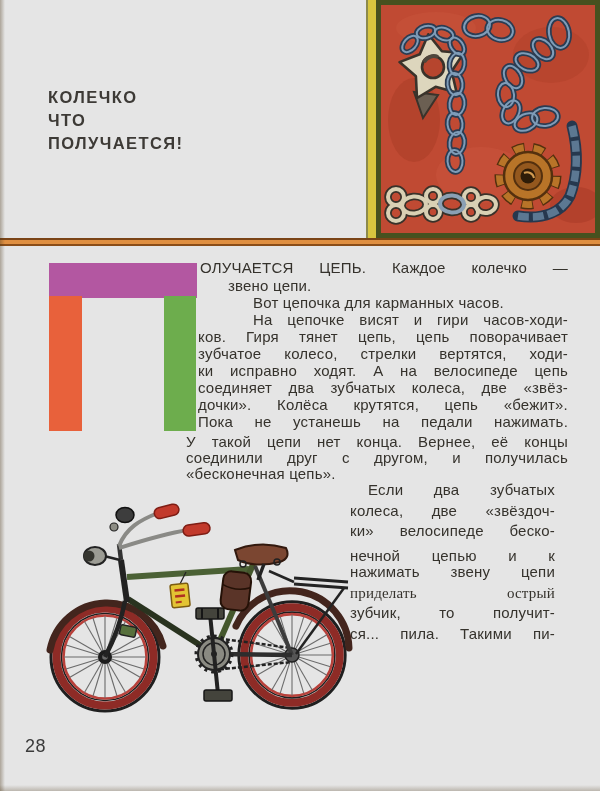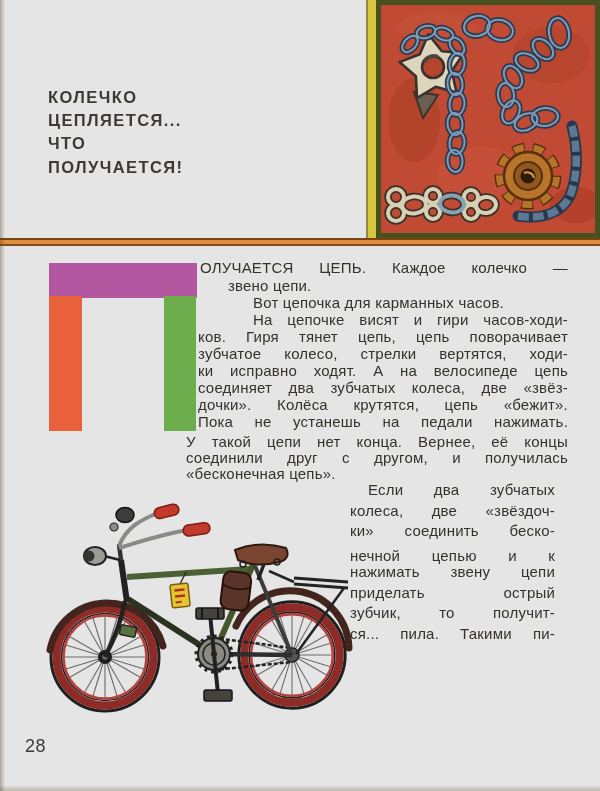--- a/index.html
+++ b/index.html
@@ -48,7 +48,6 @@
 
   <div class="abs title-block">
     <div class="title-line">КОЛЕЧКО</div>
-    <div class="title-line">ЦЕПЛЯЕТСЯ...</div>
     <div class="title-line">ЧТО</div>
     <div class="title-line">ПОЛУЧАЕТСЯ!</div>
   </div>

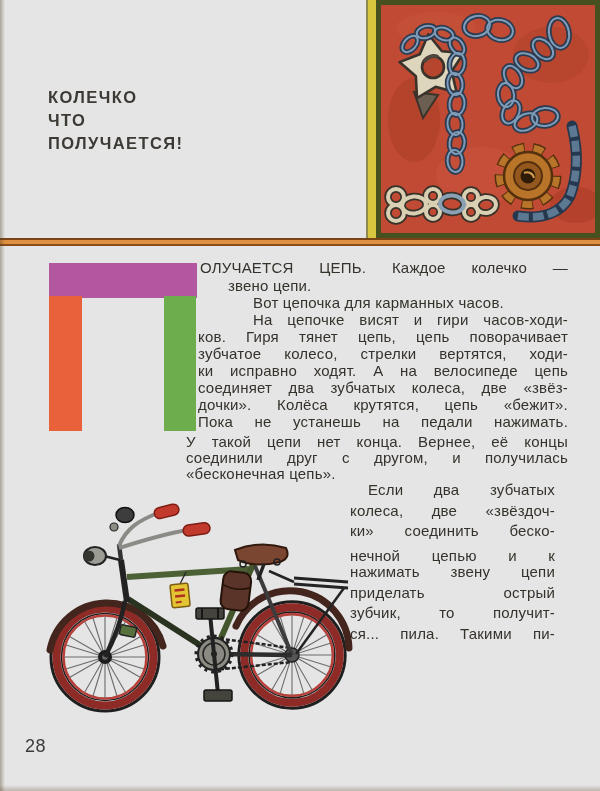--- a/index.html
+++ b/index.html
@@ -176,7 +176,7 @@
 
   <div class="cl j" style="left:368px;top:481px;width:187px;">Если два зубчатых</div>
   <div class="cl j" style="left:350px;top:502px;width:205px;">колеса, две «звёздоч-</div>
-  <div class="cl j" style="left:350px;top:522px;width:205px;">ки» соединить беско-</div>
+  <div class="cl j" style="left:350px;top:522px;width:205px;">ки» велосипеде беско-</div>
   <div class="cl j" style="left:350px;top:519px;width:205px;margin-top:28px;">нечной цепью и к</div>
   <div class="cl j" style="left:350px;top:563px;width:205px;">нажимать звену цепи</div>
   <div class="cl j" style="left:350px;top:584px;width:205px;">приделать острый</div>

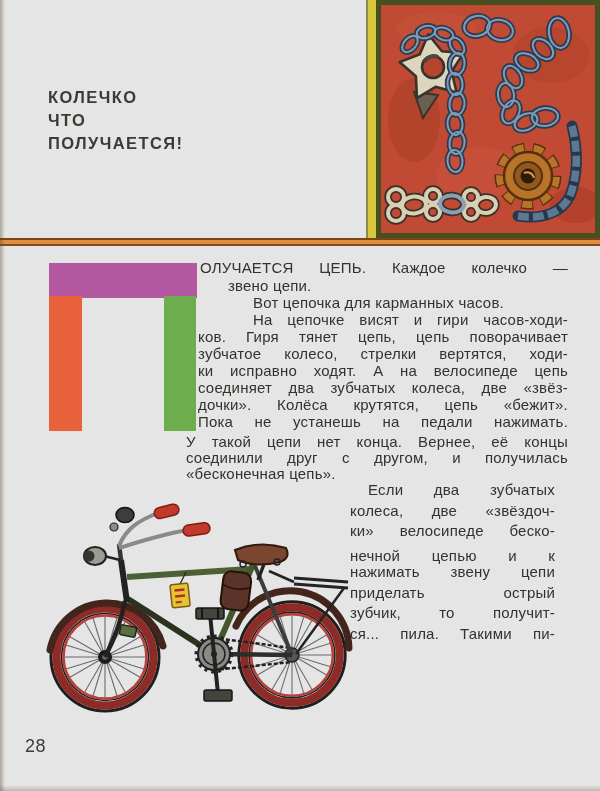--- a/index.html
+++ b/index.html
@@ -179,7 +179,7 @@
   <div class="cl j" style="left:350px;top:522px;width:205px;">ки» велосипеде беско-</div>
   <div class="cl j" style="left:350px;top:519px;width:205px;margin-top:28px;">нечной цепью и к</div>
   <div class="cl j" style="left:350px;top:563px;width:205px;">нажимать звену цепи</div>
-  <div class="cl j" style="left:350px;top:584px;width:205px;">приделать острый</div>
+  <div class="cl j" style="left:350px;top:584px;width:205px;font-family:Liberation Serif, serif;">приделать острый</div>
   <div class="cl j" style="left:350px;top:604px;width:205px;">зубчик, то получит-</div>
   <div class="cl j" style="left:350px;top:625px;width:205px;">ся... пила. Такими пи-</div>
 

